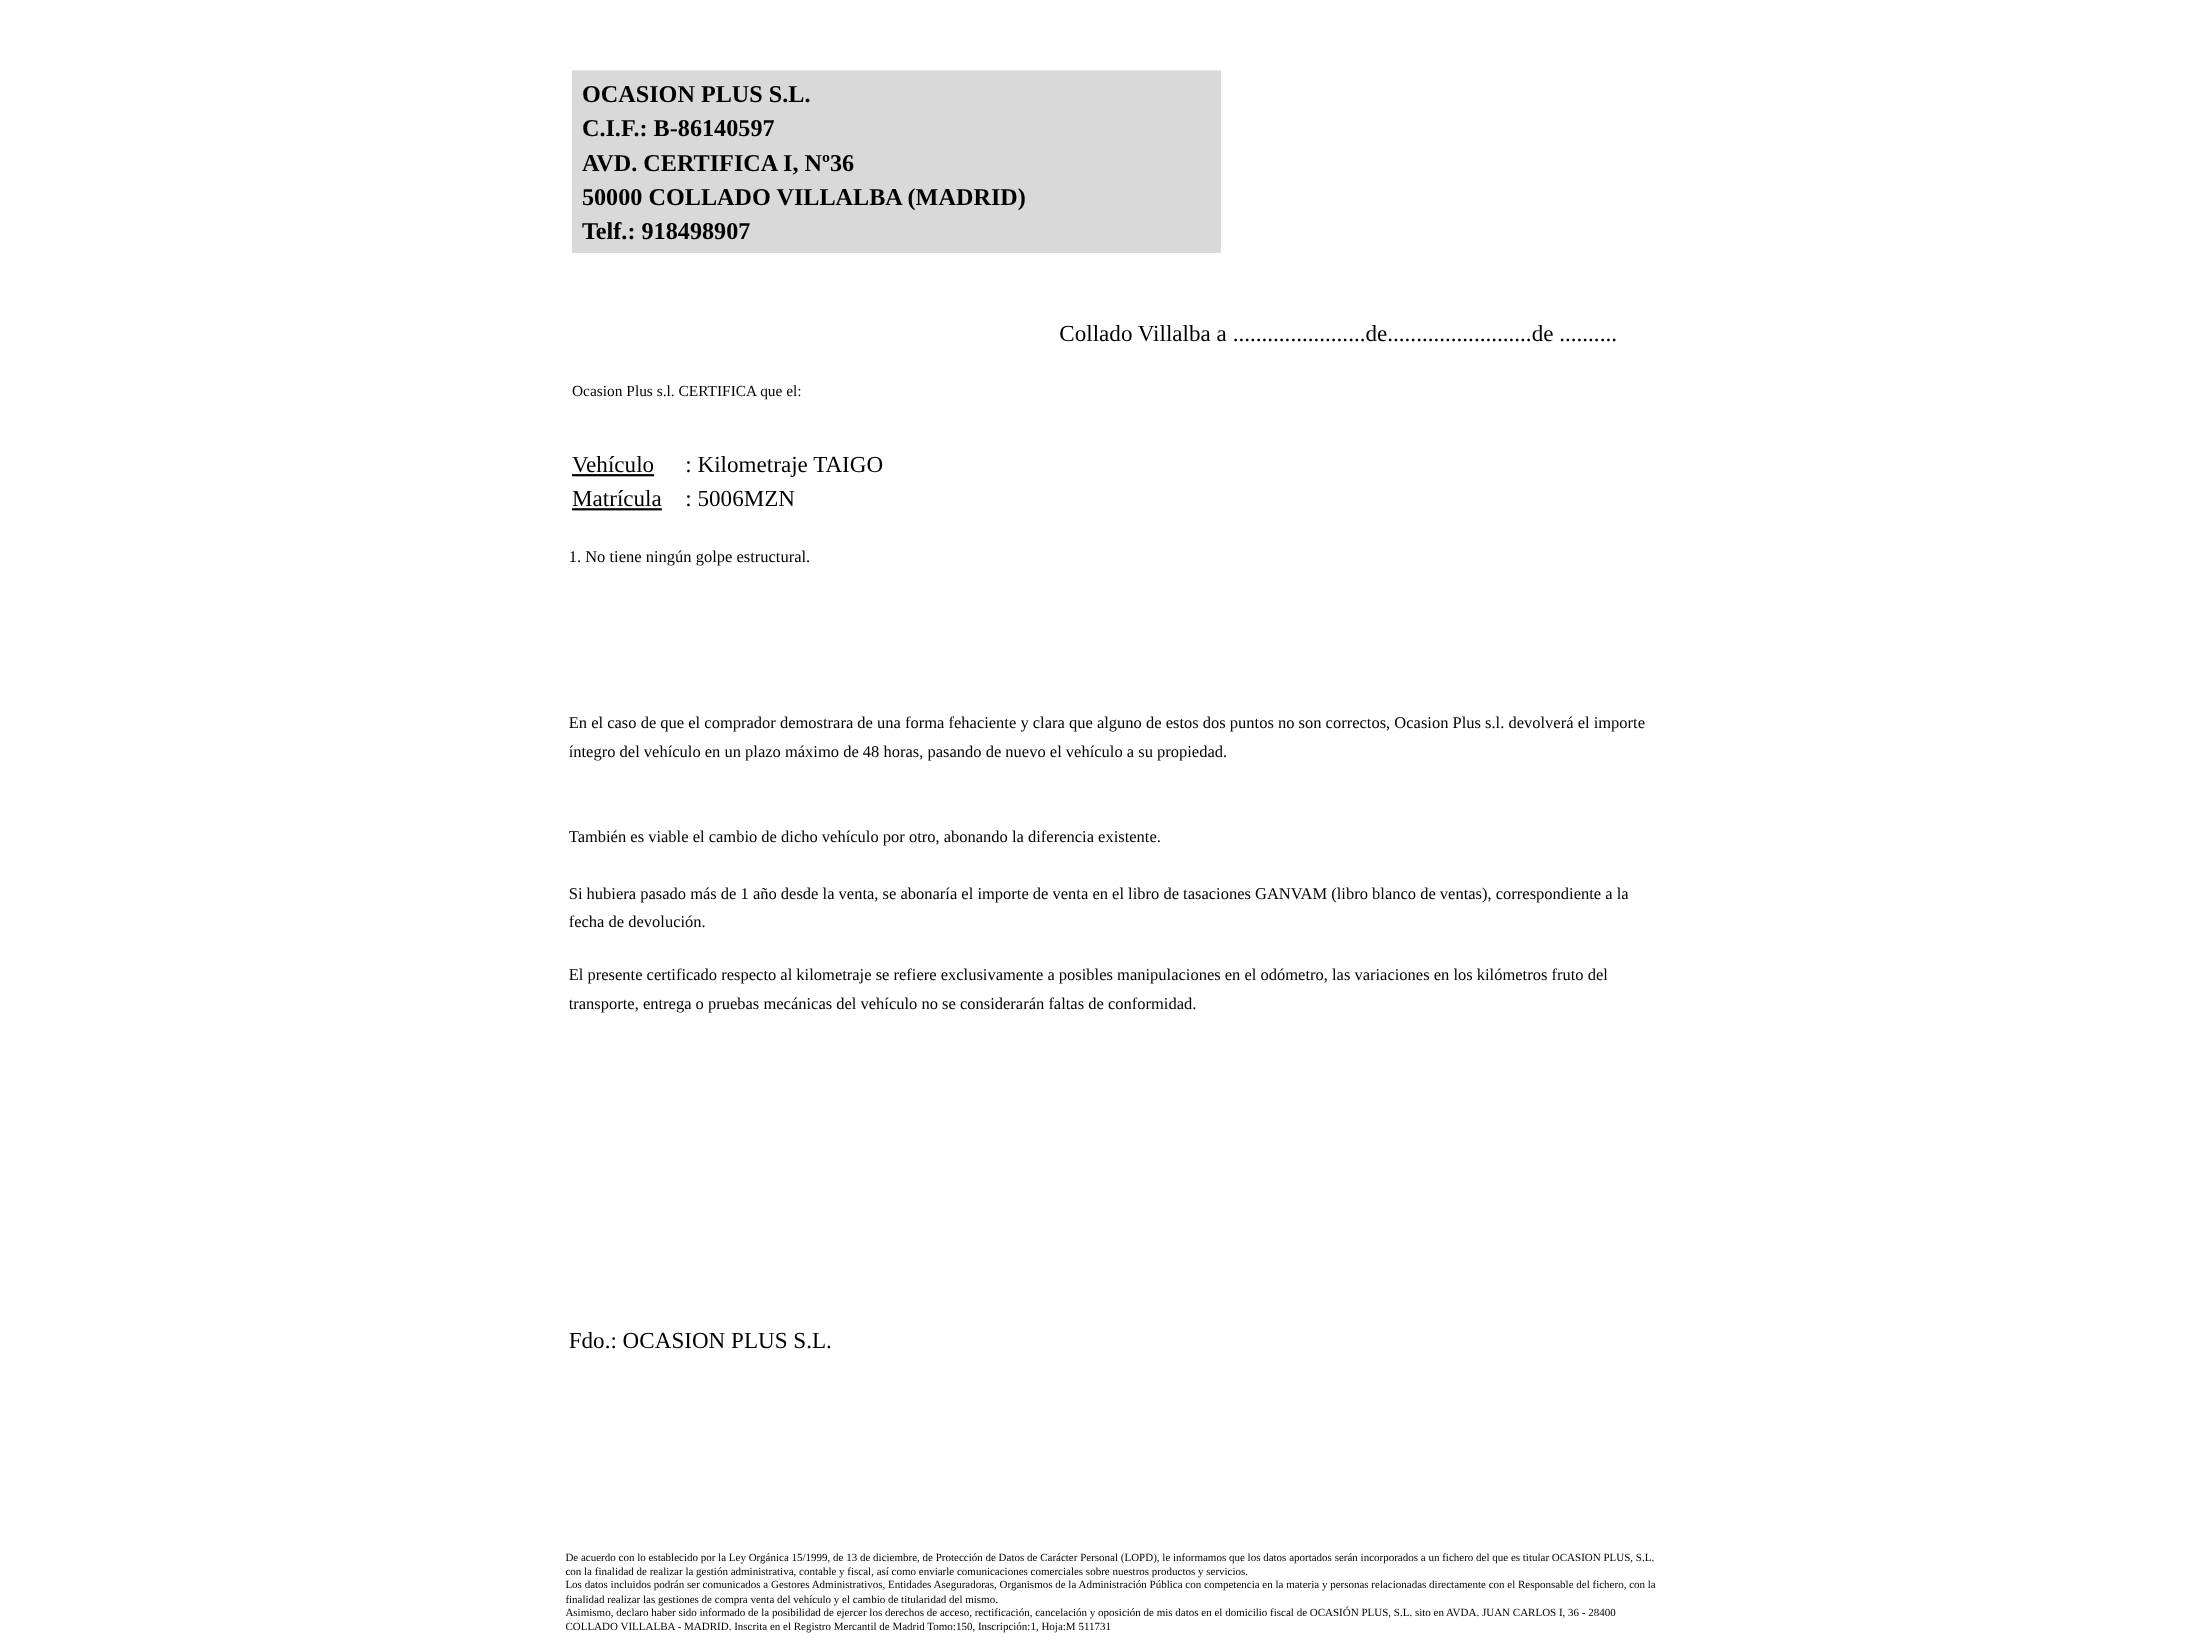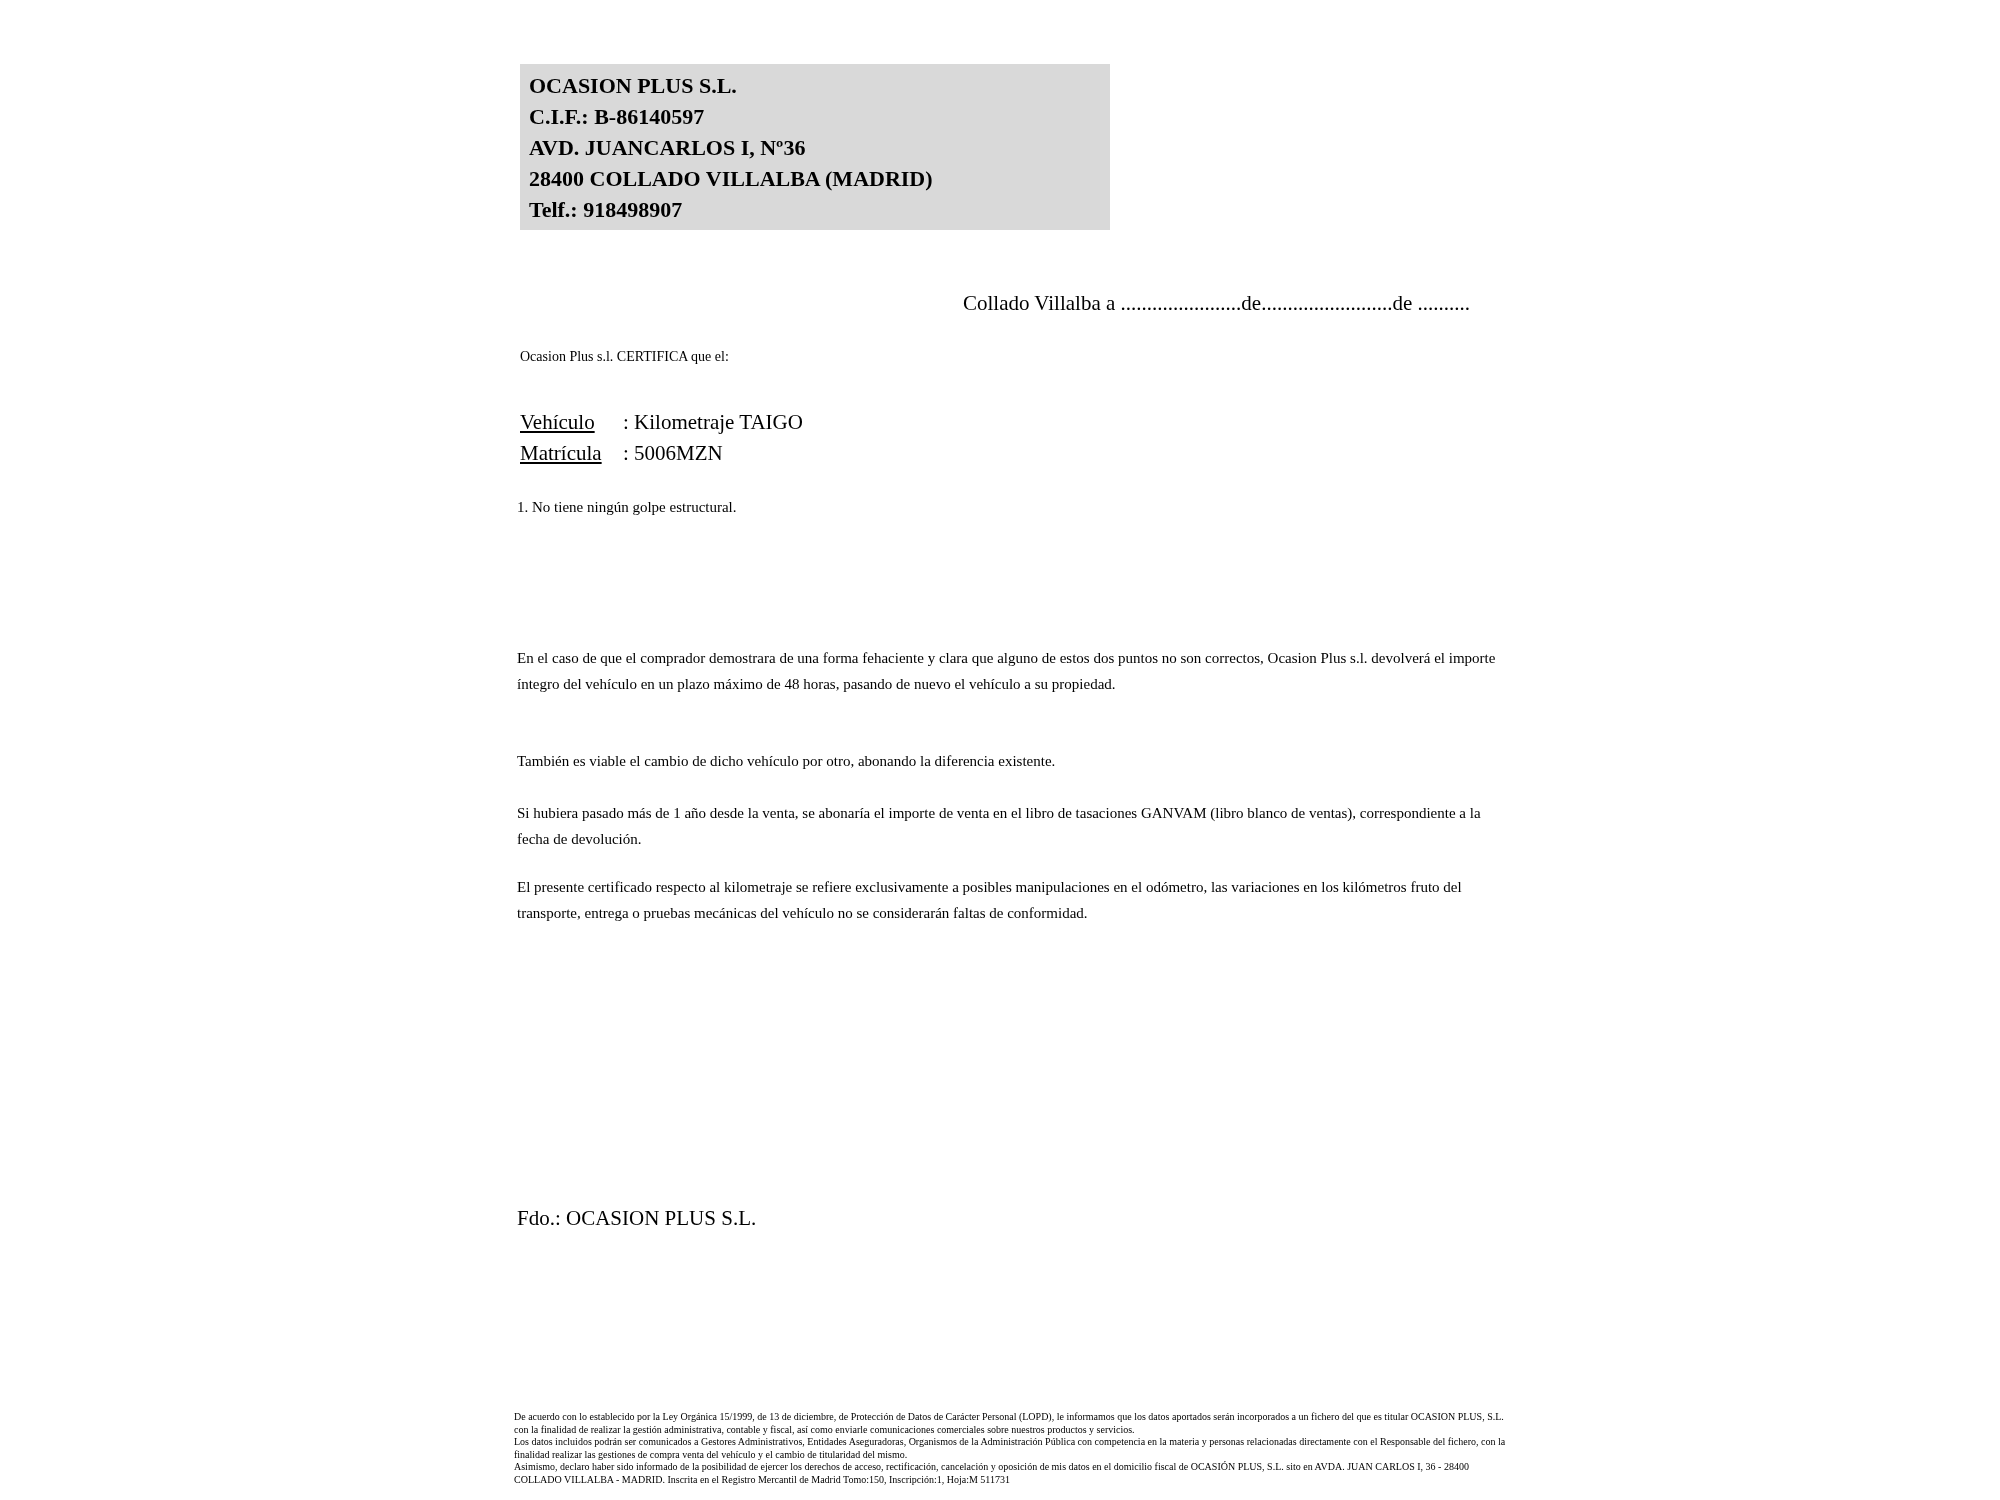--- a/index.html
+++ b/index.html
@@ -98,7 +98,7 @@
   <div class="company-box">
     <div>OCASION PLUS S.L.</div>
     <div>C.I.F.: B-86140597</div>
-    <div>AVD. JUANCARLOS I, Nº36</div>
+    <div>AVD. CERTIFICA I, Nº36</div>
     <div>28400 COLLADO VILLALBA (MADRID)</div>
     <div>Telf.: 918498907</div>
   </div>

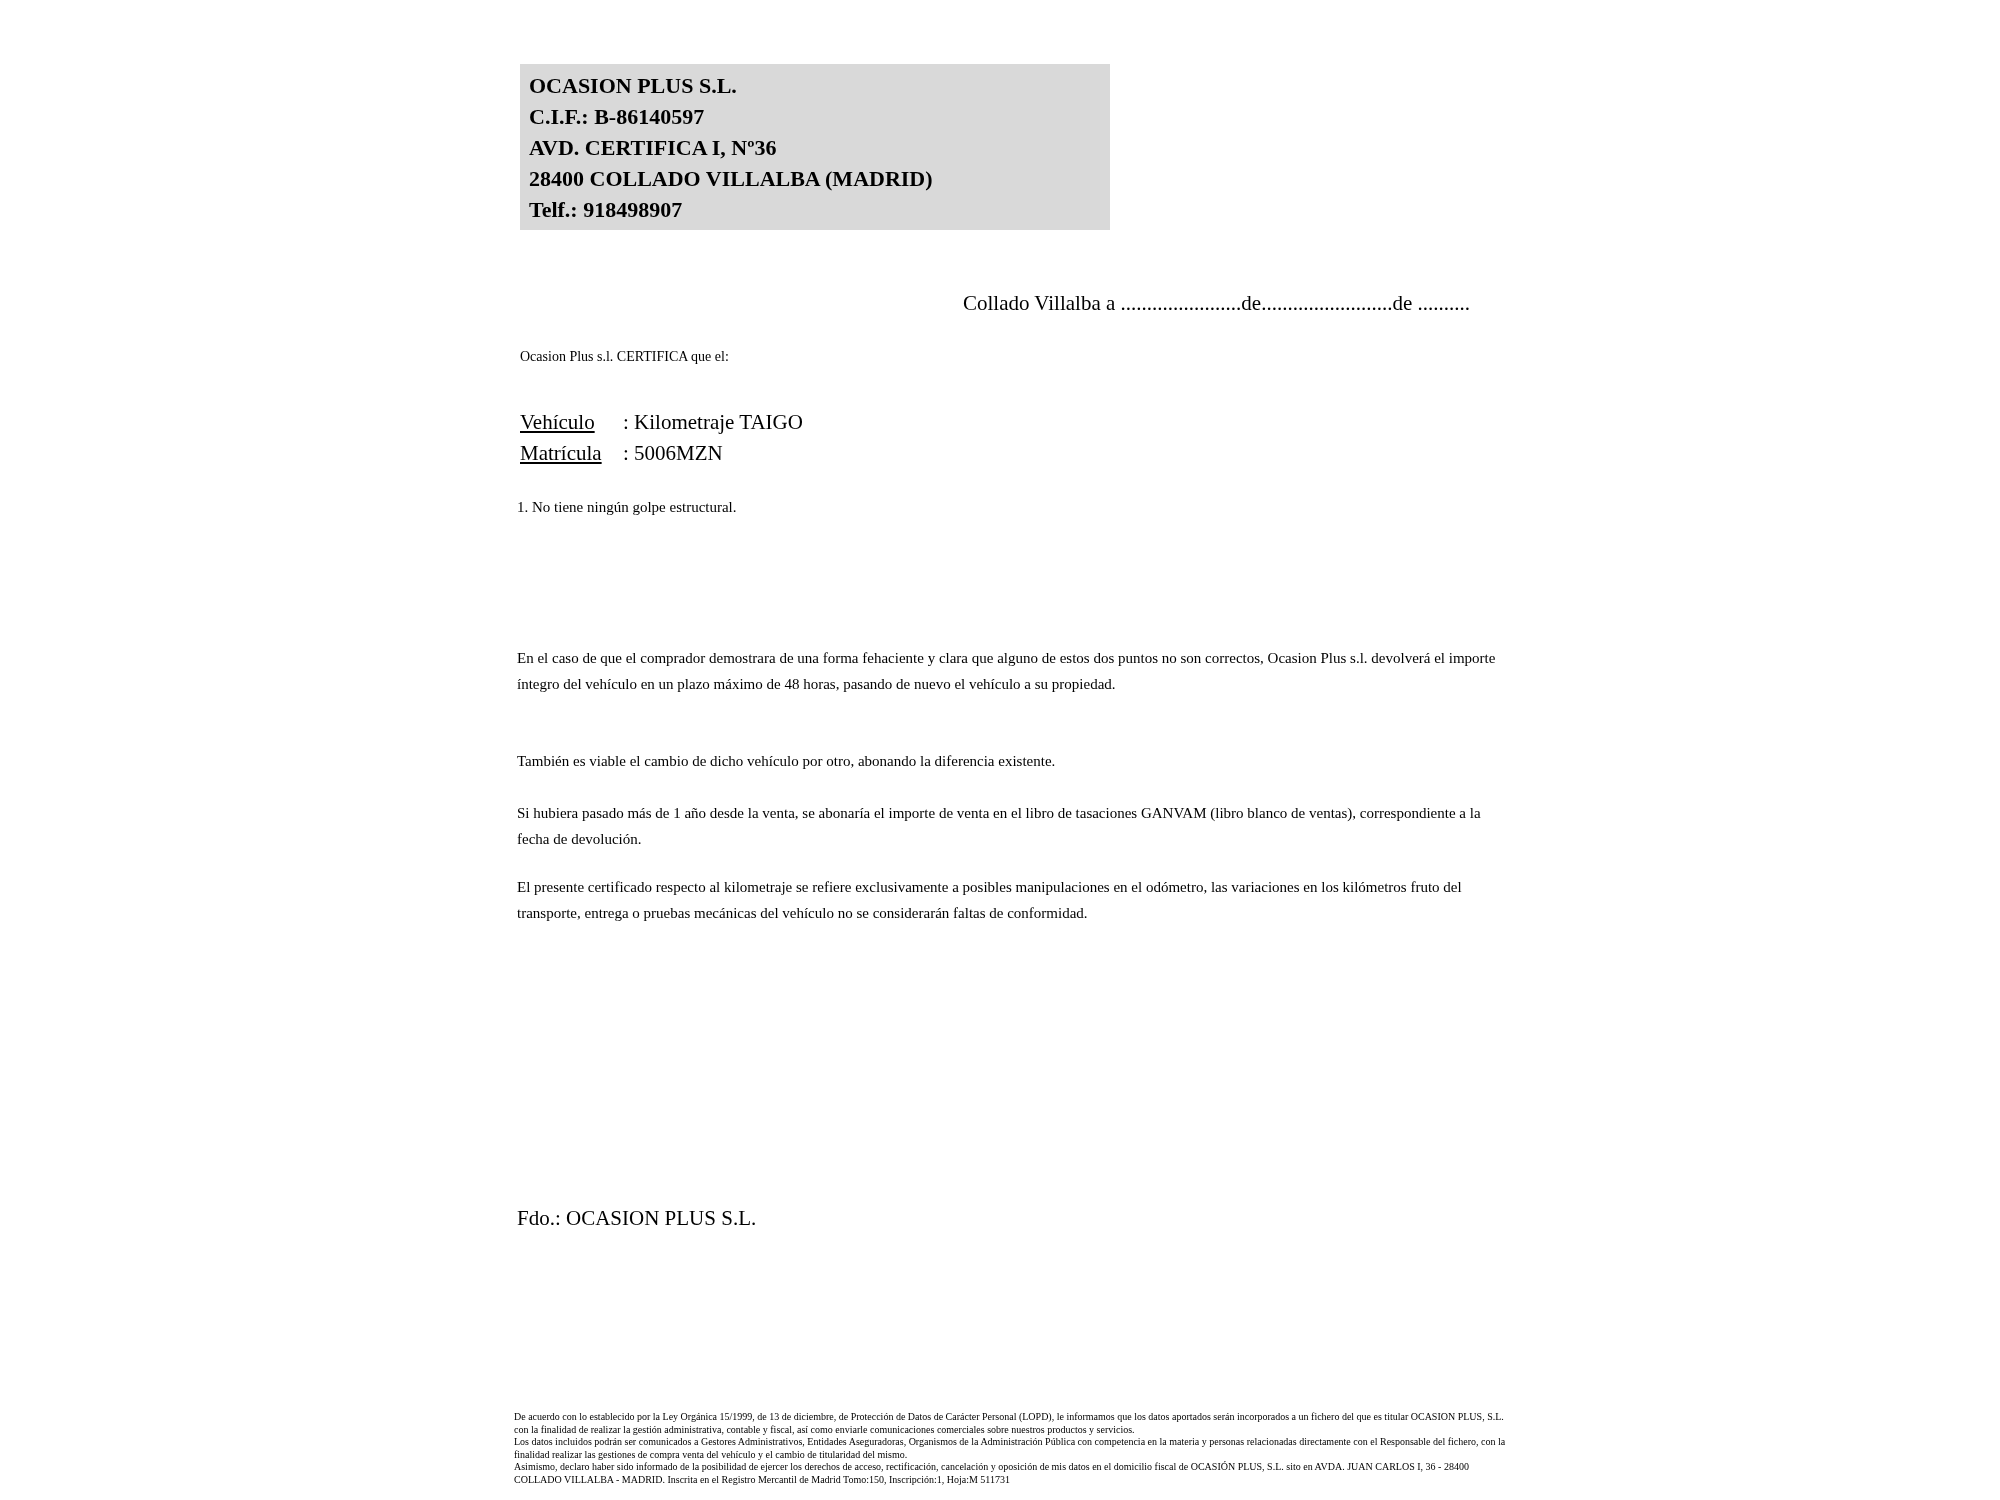--- a/index.html
+++ b/index.html
@@ -99,7 +99,7 @@
     <div>OCASION PLUS S.L.</div>
     <div>C.I.F.: B-86140597</div>
     <div>AVD. CERTIFICA I, Nº36</div>
-    <div>28400 COLLADO VILLALBA (MADRID)</div>
+    <div>50000 COLLADO VILLALBA (MADRID)</div>
     <div>Telf.: 918498907</div>
   </div>
 

